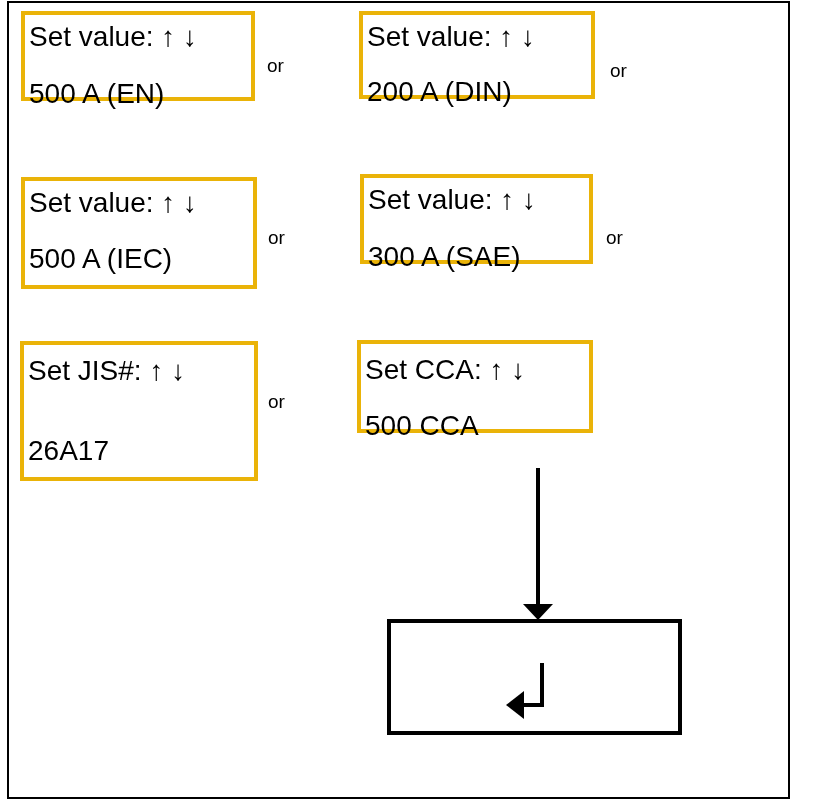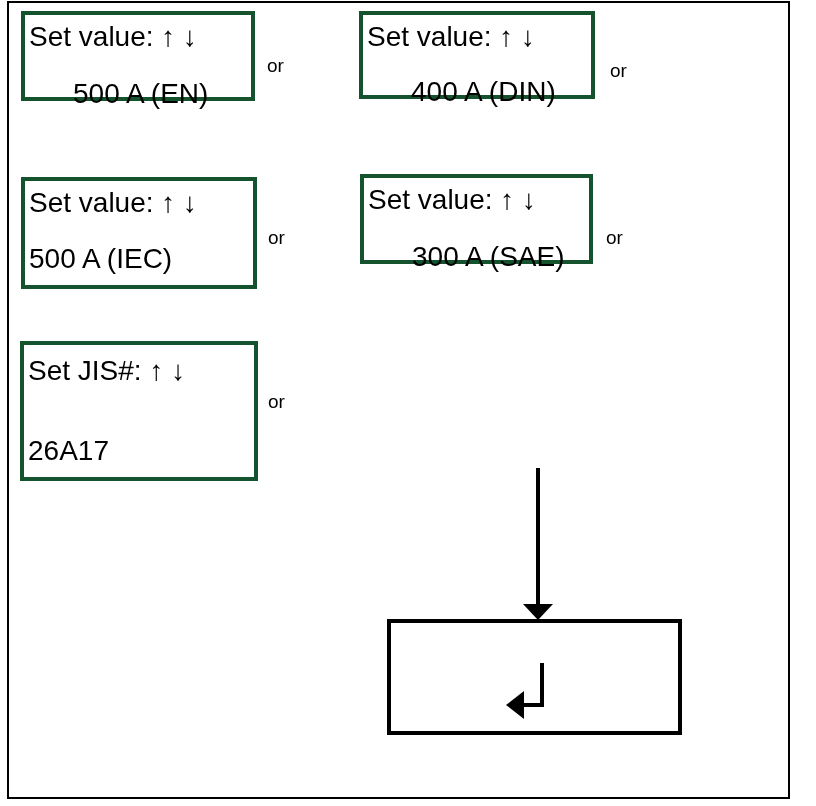--- a/index.html
+++ b/index.html
@@ -20,7 +20,7 @@
   }
   .lcd {
     position: absolute;
-    border: 4px solid #14532d;
+    border: 4px solid #eab308;
     background: #ffffff;
     box-sizing: border-box;
     font-size: 28px;

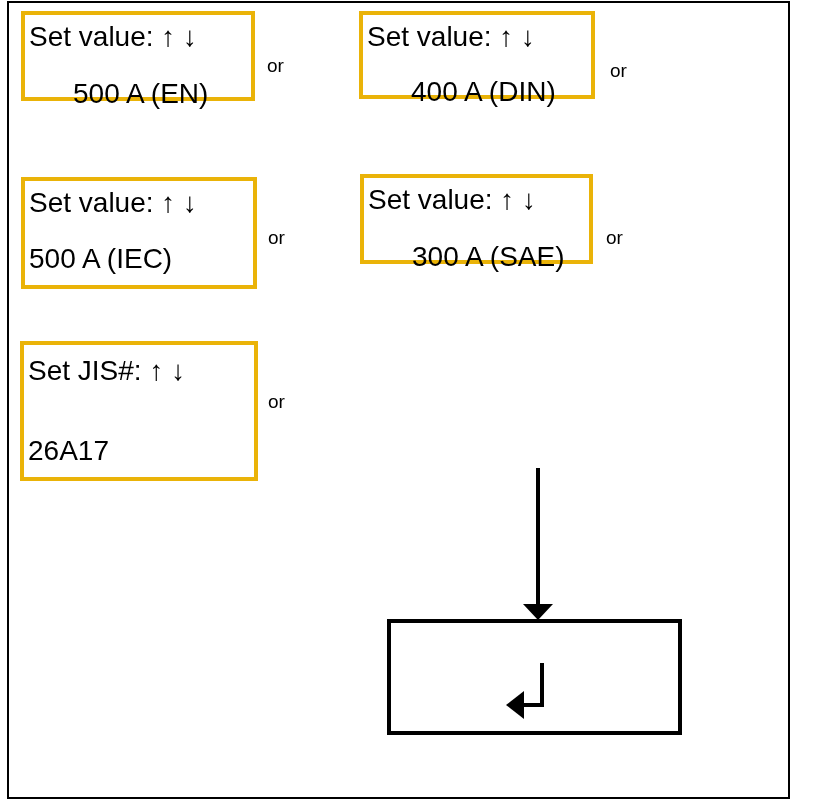--- a/index.html
+++ b/index.html
@@ -30,7 +30,7 @@
   .lcd .l1 { position: absolute; left: 4px; top: 6px; }
   .r3 .l1 { top: 10px; }
   .lcd .l2 { position: absolute; left: 4px; }
-  .overlap .l2 { bottom: -13px; margin-left: 44px; }
+  .overlap .l2 { bottom: -13px; }
   .inside  .l2 { bottom: 10px; }
   .b1 { left: 21px;  top: 11px;  width: 234px; height: 90px; }
   .b2 { left: 359px; top: 11px;  width: 236px; height: 88px; }

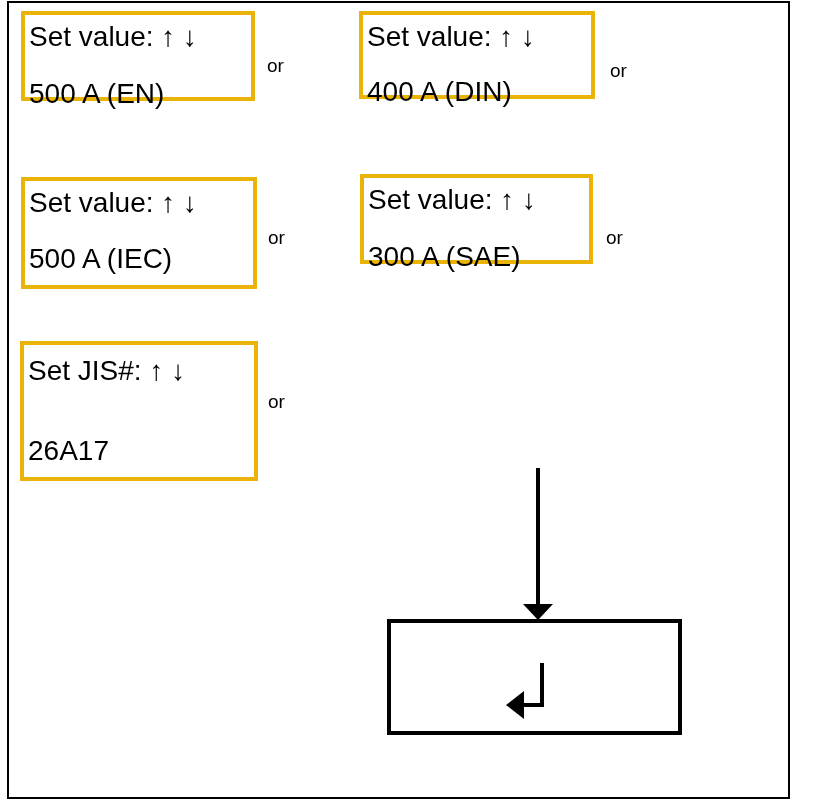--- a/index.html
+++ b/index.html
@@ -75,7 +75,7 @@
 
   <div class="lcd overlap b2 r1">
     <div class="l1">Set value: ↑ ↓</div>
-    <div class="l2">400 A (DIN)</div>
+    <div class="l2">200 A (DIN)</div>
   </div>
   <div class="or or2">or</div>
 

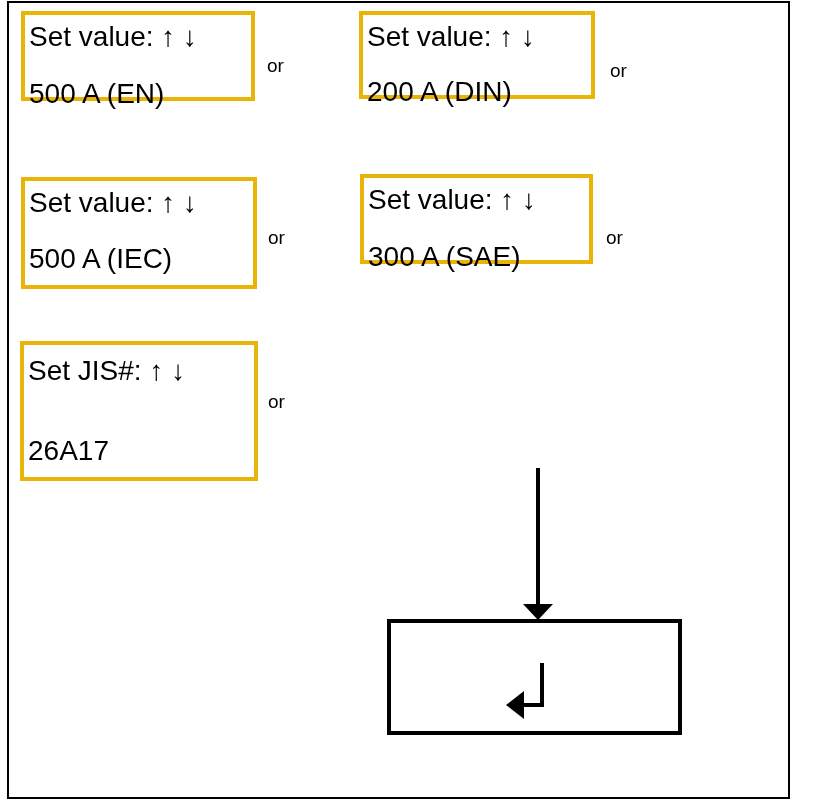--- a/index.html
+++ b/index.html
@@ -97,6 +97,10 @@
   </div>
   <div class="or or5">or</div>
 
+  <div class="lcd overlap b6 r3">
+    <div class="l1">Set CCA: ↑ ↓</div>
+    <div class="l2">500 CCA</div>
+  </div>
 
   <svg class="down-arrow" width="40" height="156" viewBox="0 0 40 156">
     <line x1="20" y1="2" x2="20" y2="140" stroke="#000000" stroke-width="4"></line>

